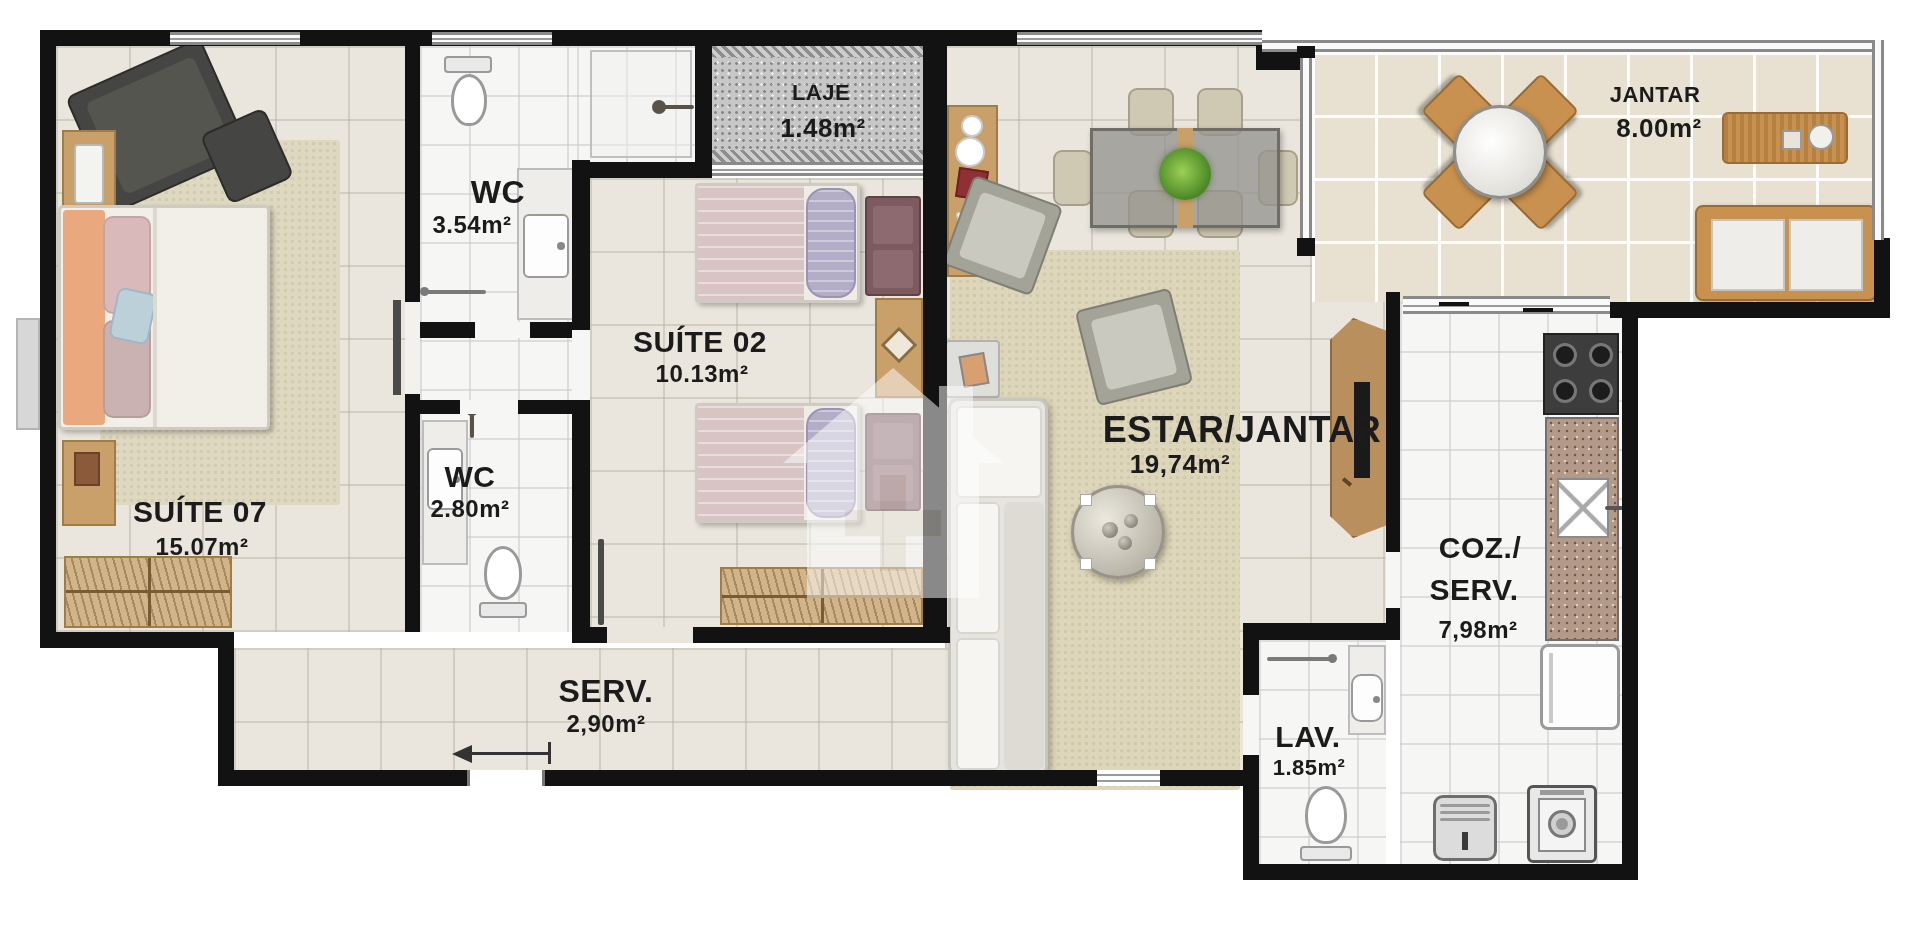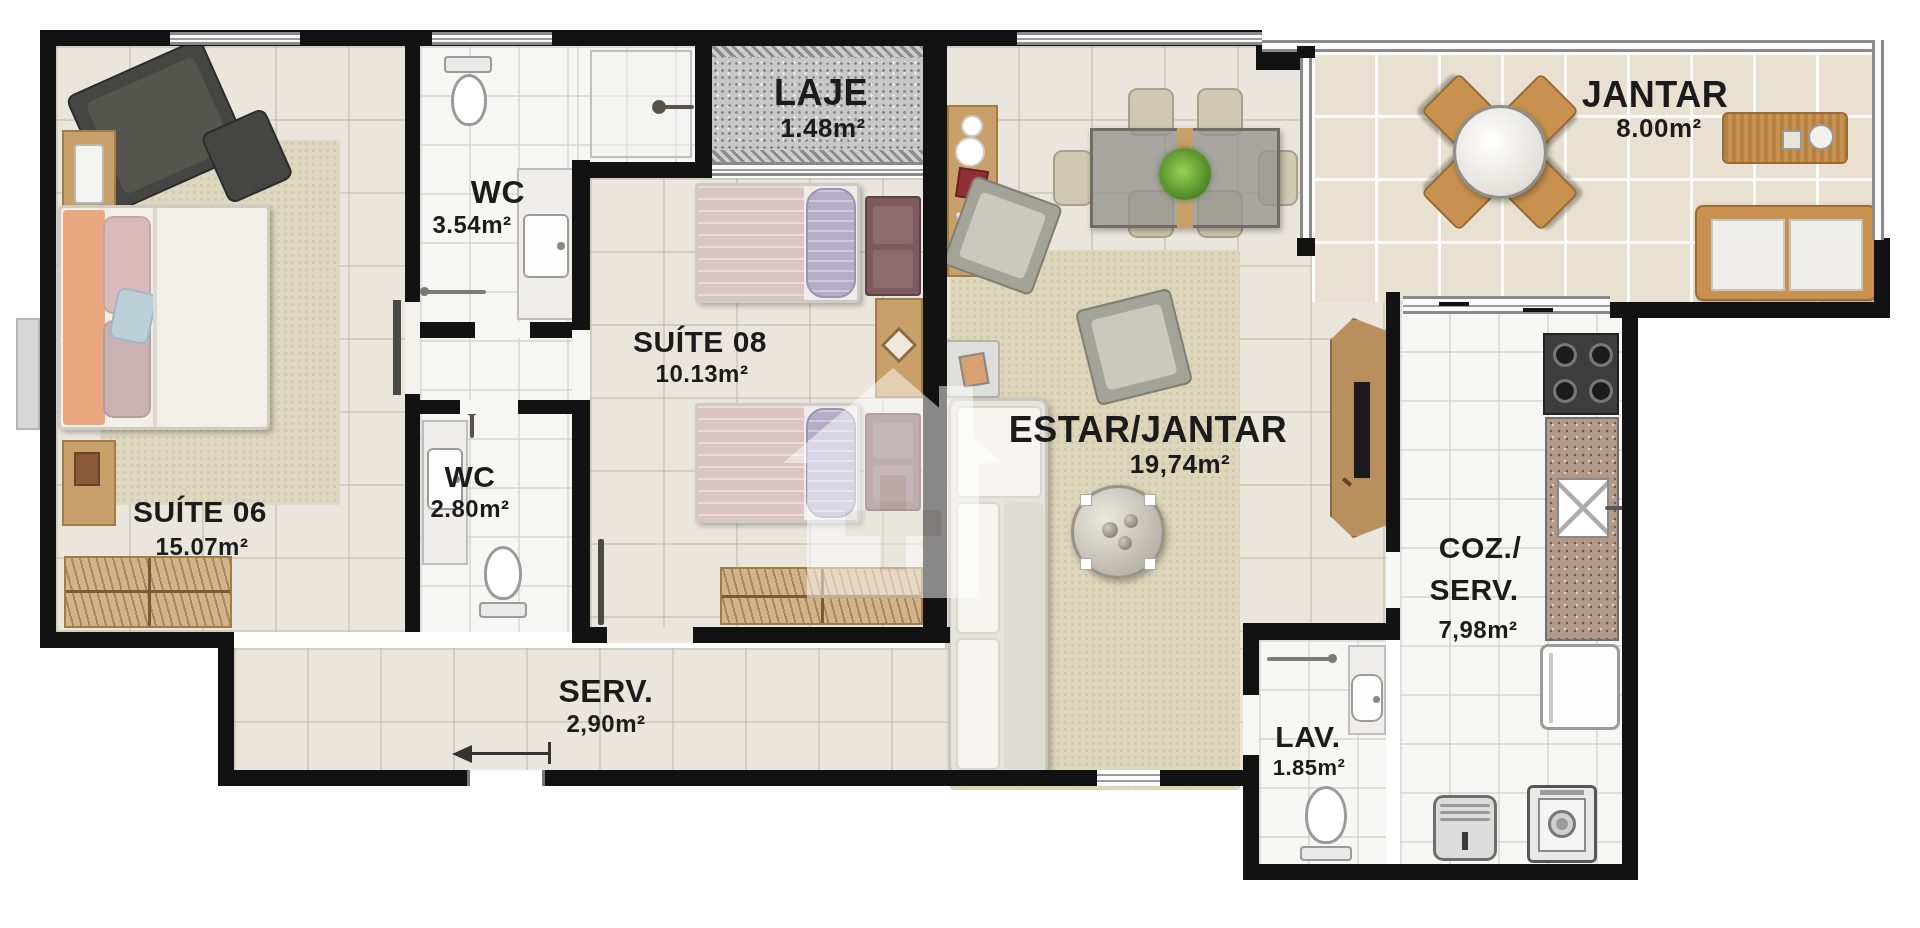--- a/index.html
+++ b/index.html
@@ -37,7 +37,7 @@
   .marble{background:#efedea;border:2px solid #bdbdbd;}
   .white-fix{background:#fdfdfd;border:2px solid #9a9a9a;border-radius:6px;}
   .lbl{transform:translate(-50%,-50%);font-weight:bold;color:#1b1b1b;white-space:nowrap;letter-spacing:.5px;line-height:1;}
-  .s36{font-size:36px;} .s34{font-size:36px;} .s32{font-size:32px;} .s30{font-size:30px;} .s26{font-size:26px;} .s24{font-size:24px;} .s22{font-size:22px;}
+  .s36{font-size:36px;} .s34{font-size:22px;} .s32{font-size:32px;} .s30{font-size:30px;} .s26{font-size:26px;} .s24{font-size:24px;} .s22{font-size:22px;}
   .chair{background:#cfc8b2;border:2px solid #a8a08a;border-radius:9px;}
   .armchair{background:#a3a398;border:2px solid #7e7e74;border-radius:7px;}
   .armchair .seat{left:12%;top:12%;width:76%;height:76%;background:#c9c9bf;border-radius:5px;}

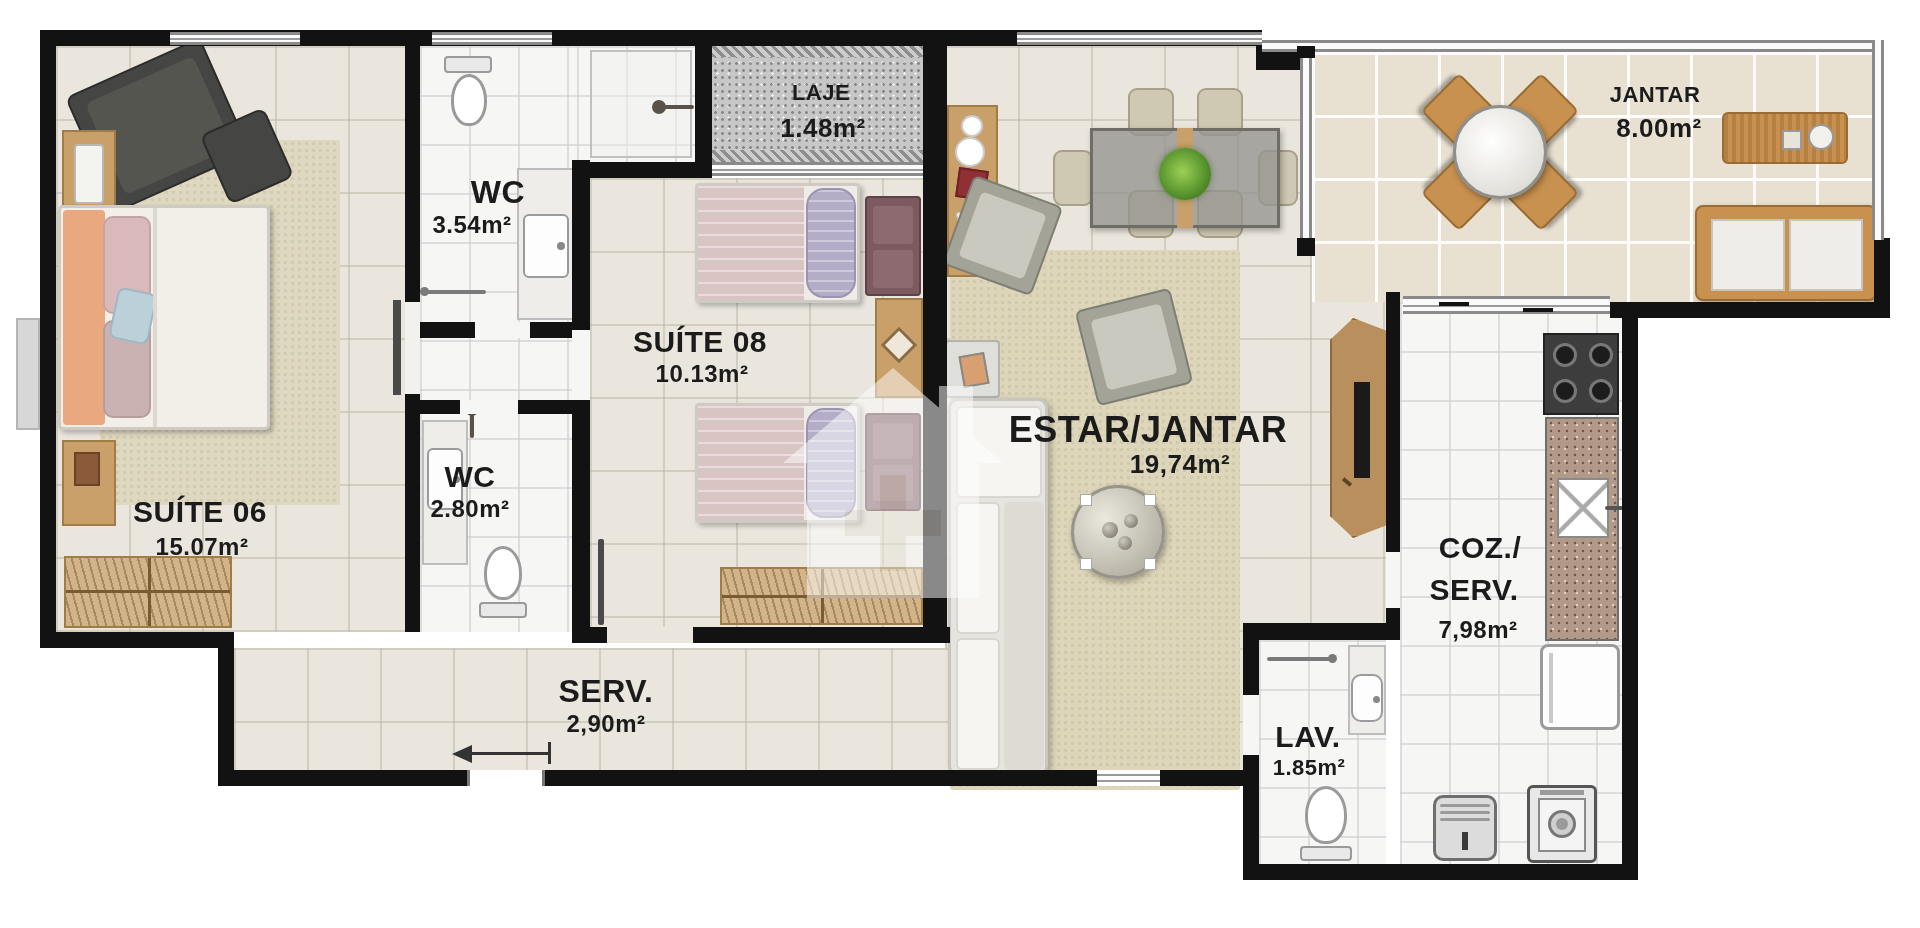--- a/index.html
+++ b/index.html
@@ -327,7 +327,7 @@
   <div class="lbl s30" style="left:470px;top:477px;">WC</div>
   <div class="lbl s24" style="left:470px;top:509px;">2.80m²</div>
 
-  <div class="lbl s30" style="left:700px;top:342px;">SUÍTE 08</div>
+  <div class="lbl s30" style="left:700px;top:342px;">SUÍTE 02</div>
   <div class="lbl s24" style="left:702px;top:374px;">10.13m²</div>
 
   <div class="lbl s34" style="left:821px;top:93px;">LAJE</div>

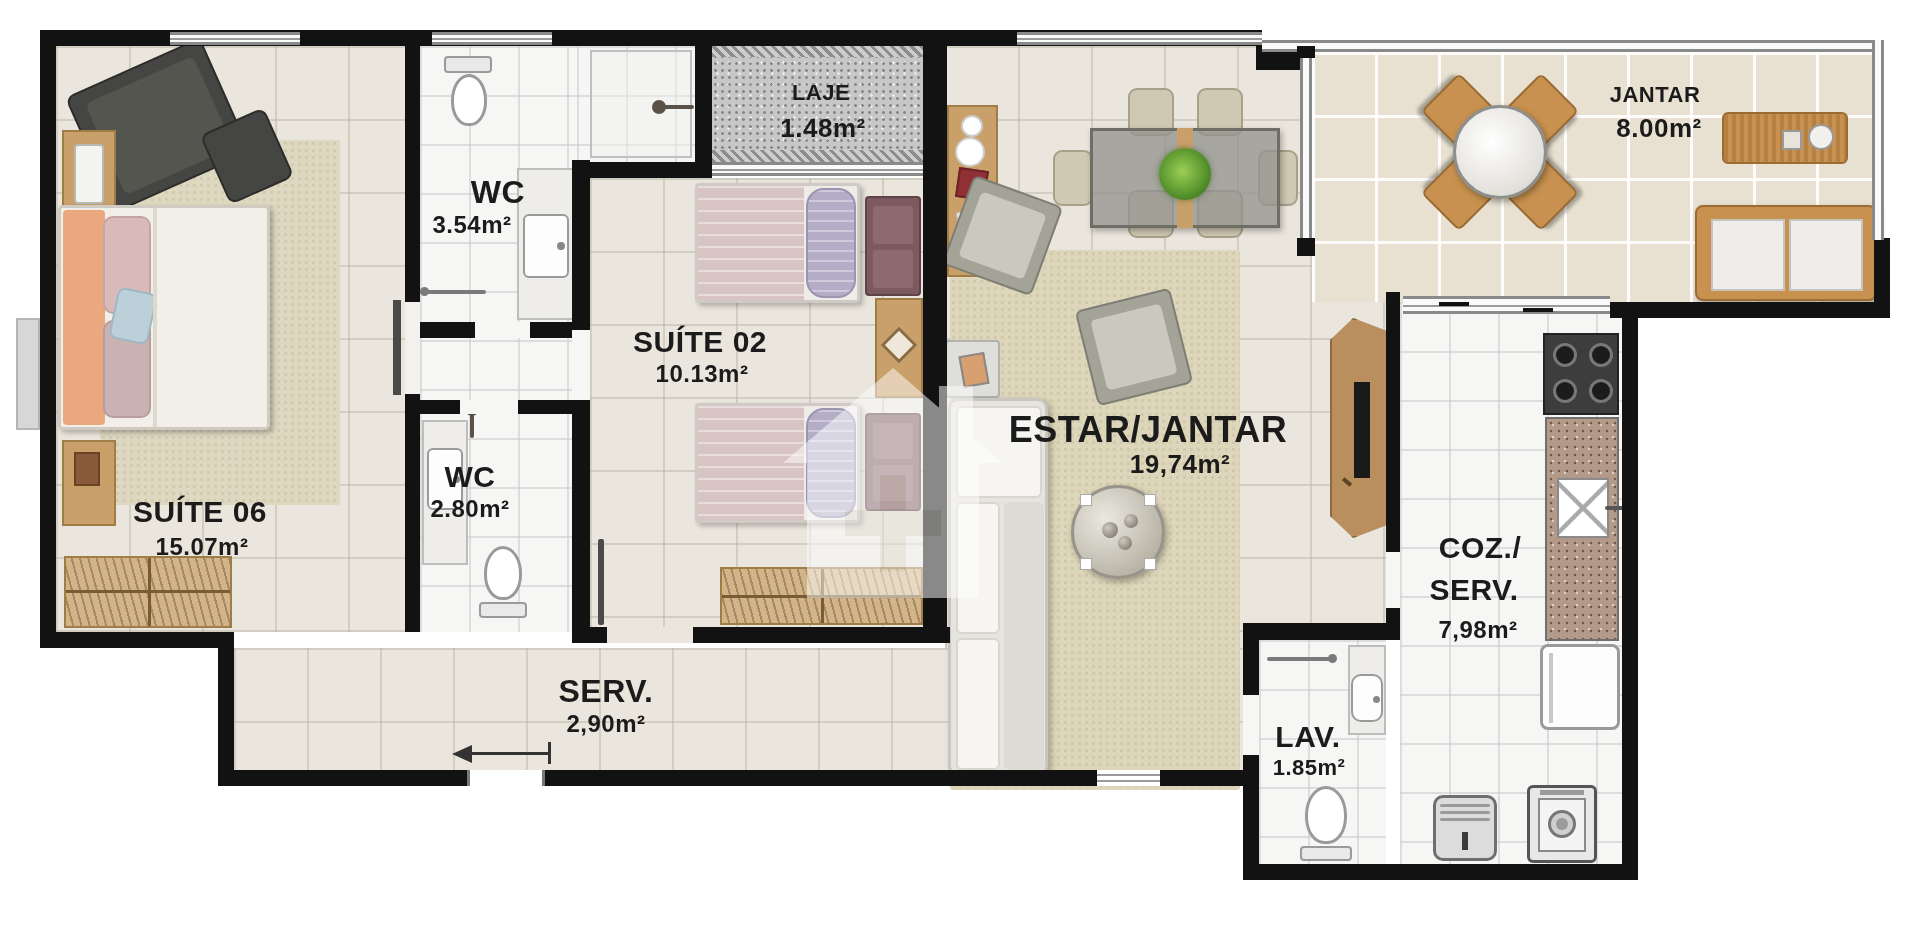--- a/index.html
+++ b/index.html
@@ -333,7 +333,7 @@
   <div class="lbl s34" style="left:821px;top:93px;">LAJE</div>
   <div class="lbl s26" style="left:823px;top:128px;">1.48m²</div>
 
-  <div class="lbl s36" style="left:1148px;top:430px;">ESTAR/JANTAR</div>
+  <div class="lbl s36" style="left:1242px;top:430px;">ESTAR/JANTAR</div>
   <div class="lbl s26" style="left:1180px;top:464px;">19,74m²</div>
 
   <div class="lbl s34" style="left:1655px;top:95px;">JANTAR</div>

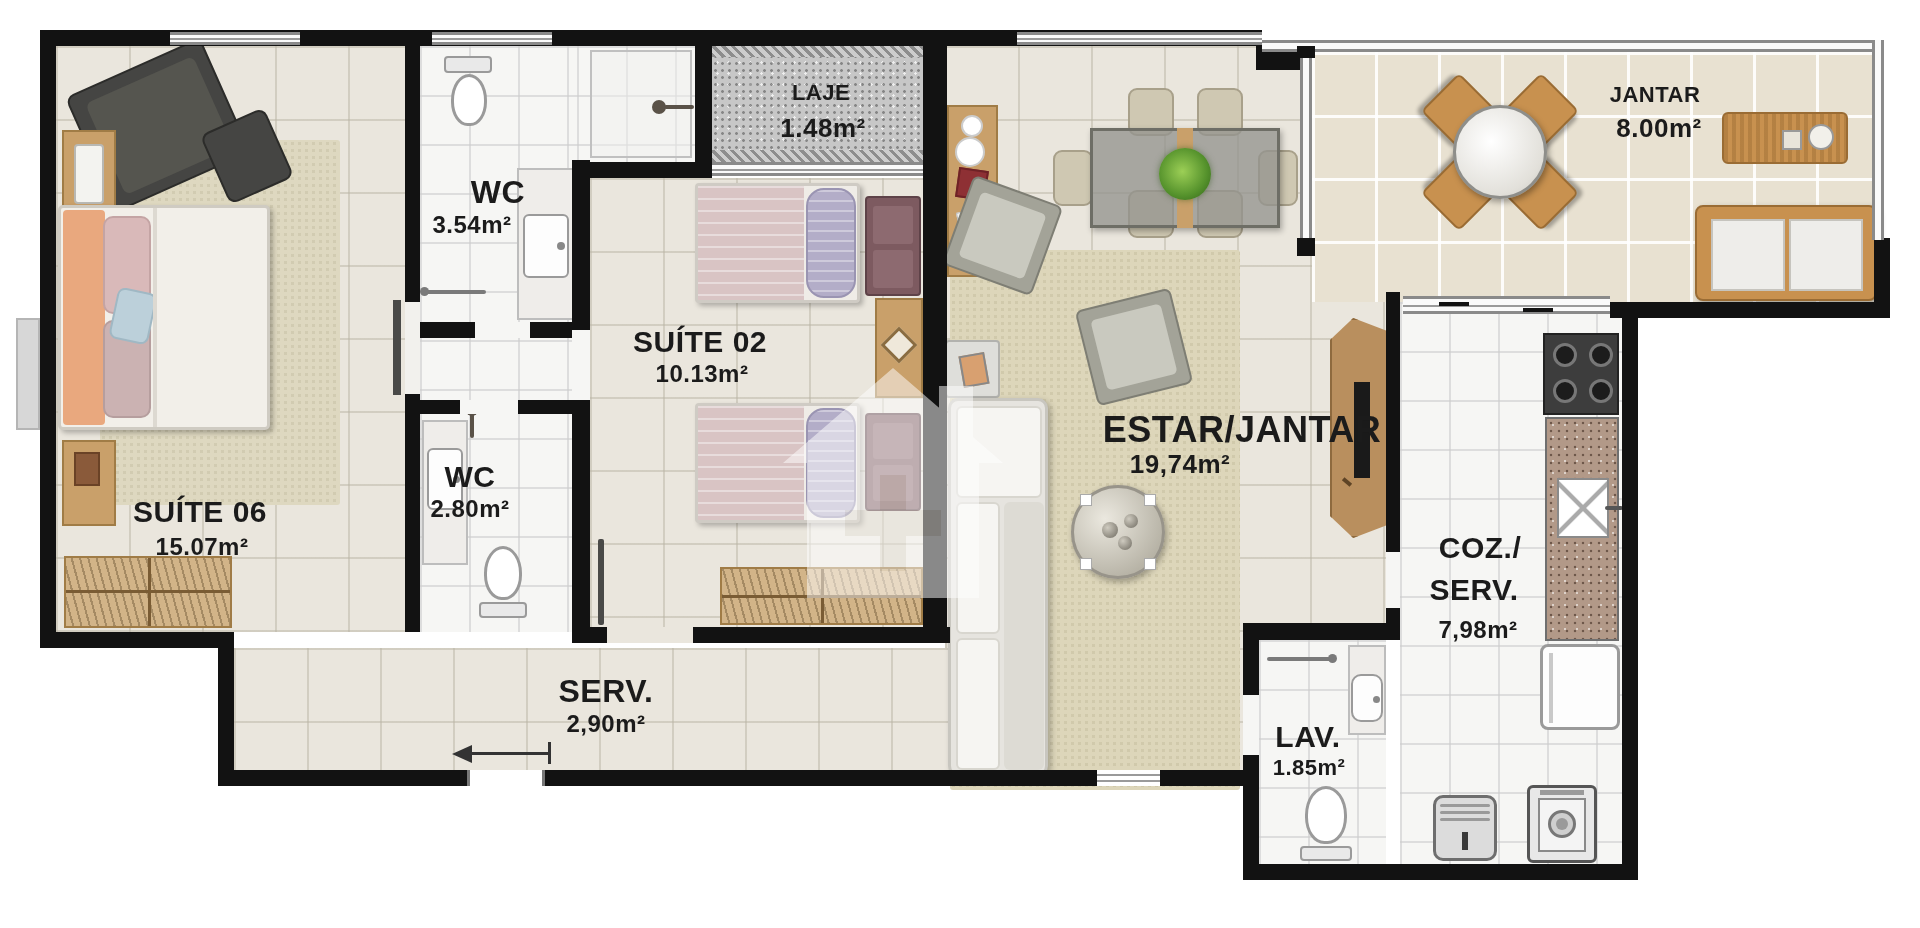--- a/index.html
+++ b/index.html
@@ -318,7 +318,7 @@
     <rect x="97" y="107" width="26" height="96" fill="#e9e6df"></rect>
   </svg>
 
-  <div class="lbl s30" style="left:200px;top:512px;">SUÍTE 06</div>
+  <div class="lbl s30" style="left:200px;top:512px;">SUÍTE 07</div>
   <div class="lbl s24" style="left:202px;top:547px;">15.07m²</div>
 
   <div class="lbl s32" style="left:498px;top:192px;">WC</div>

